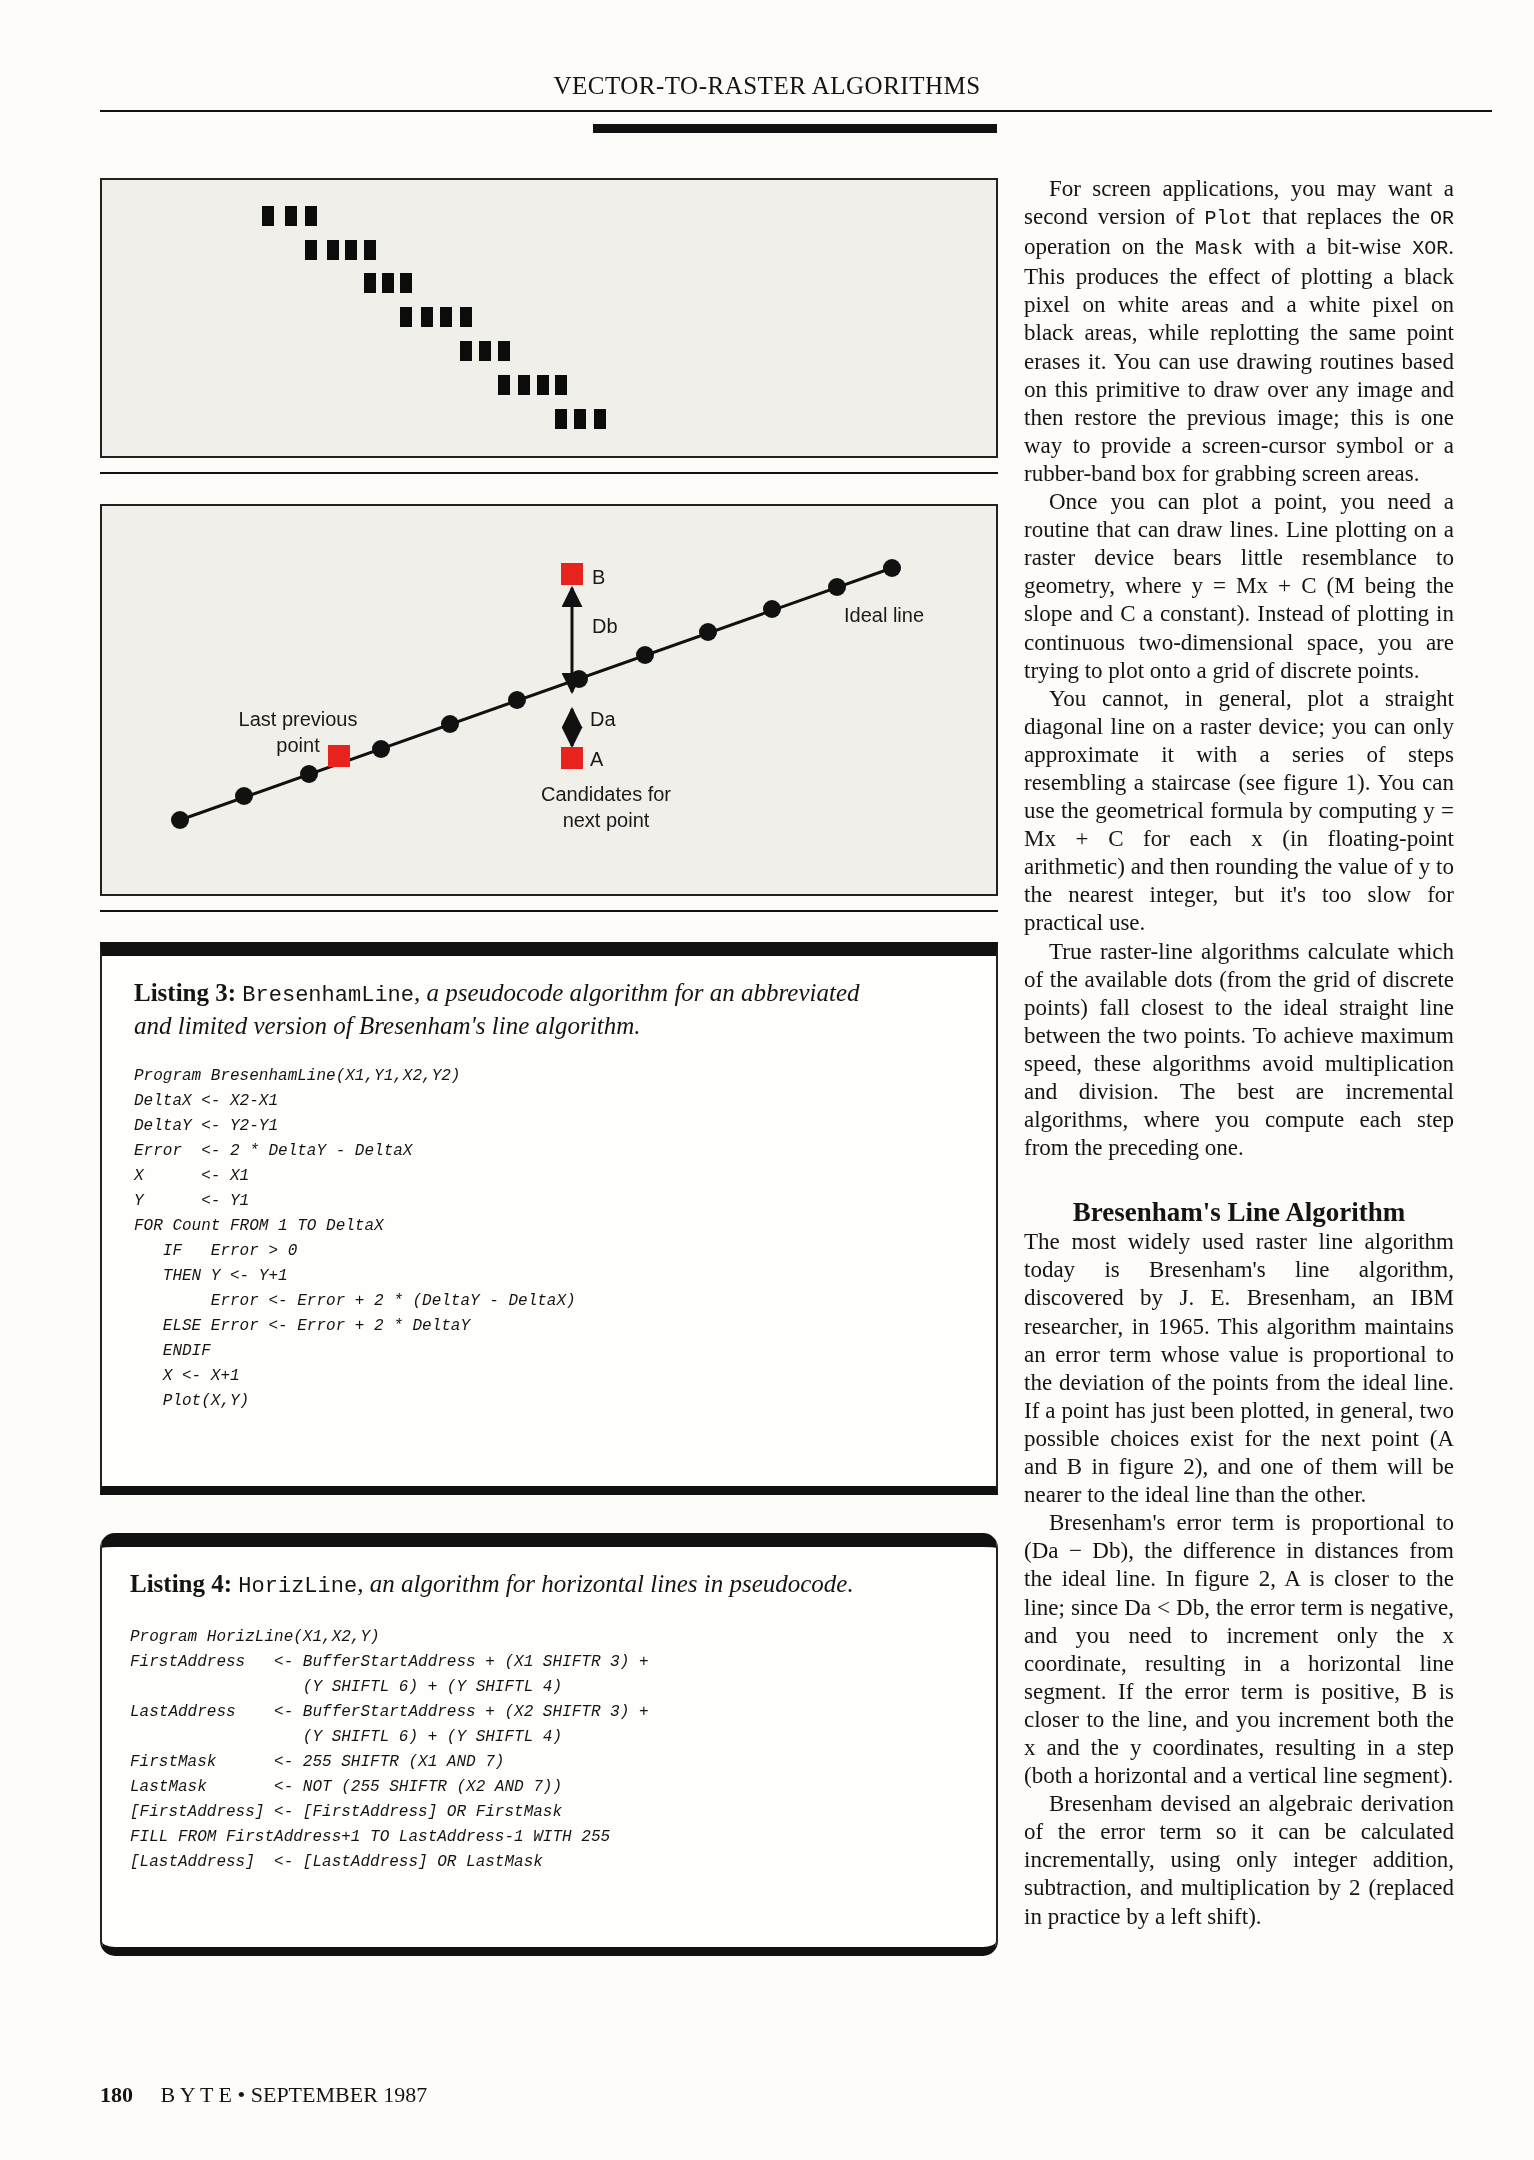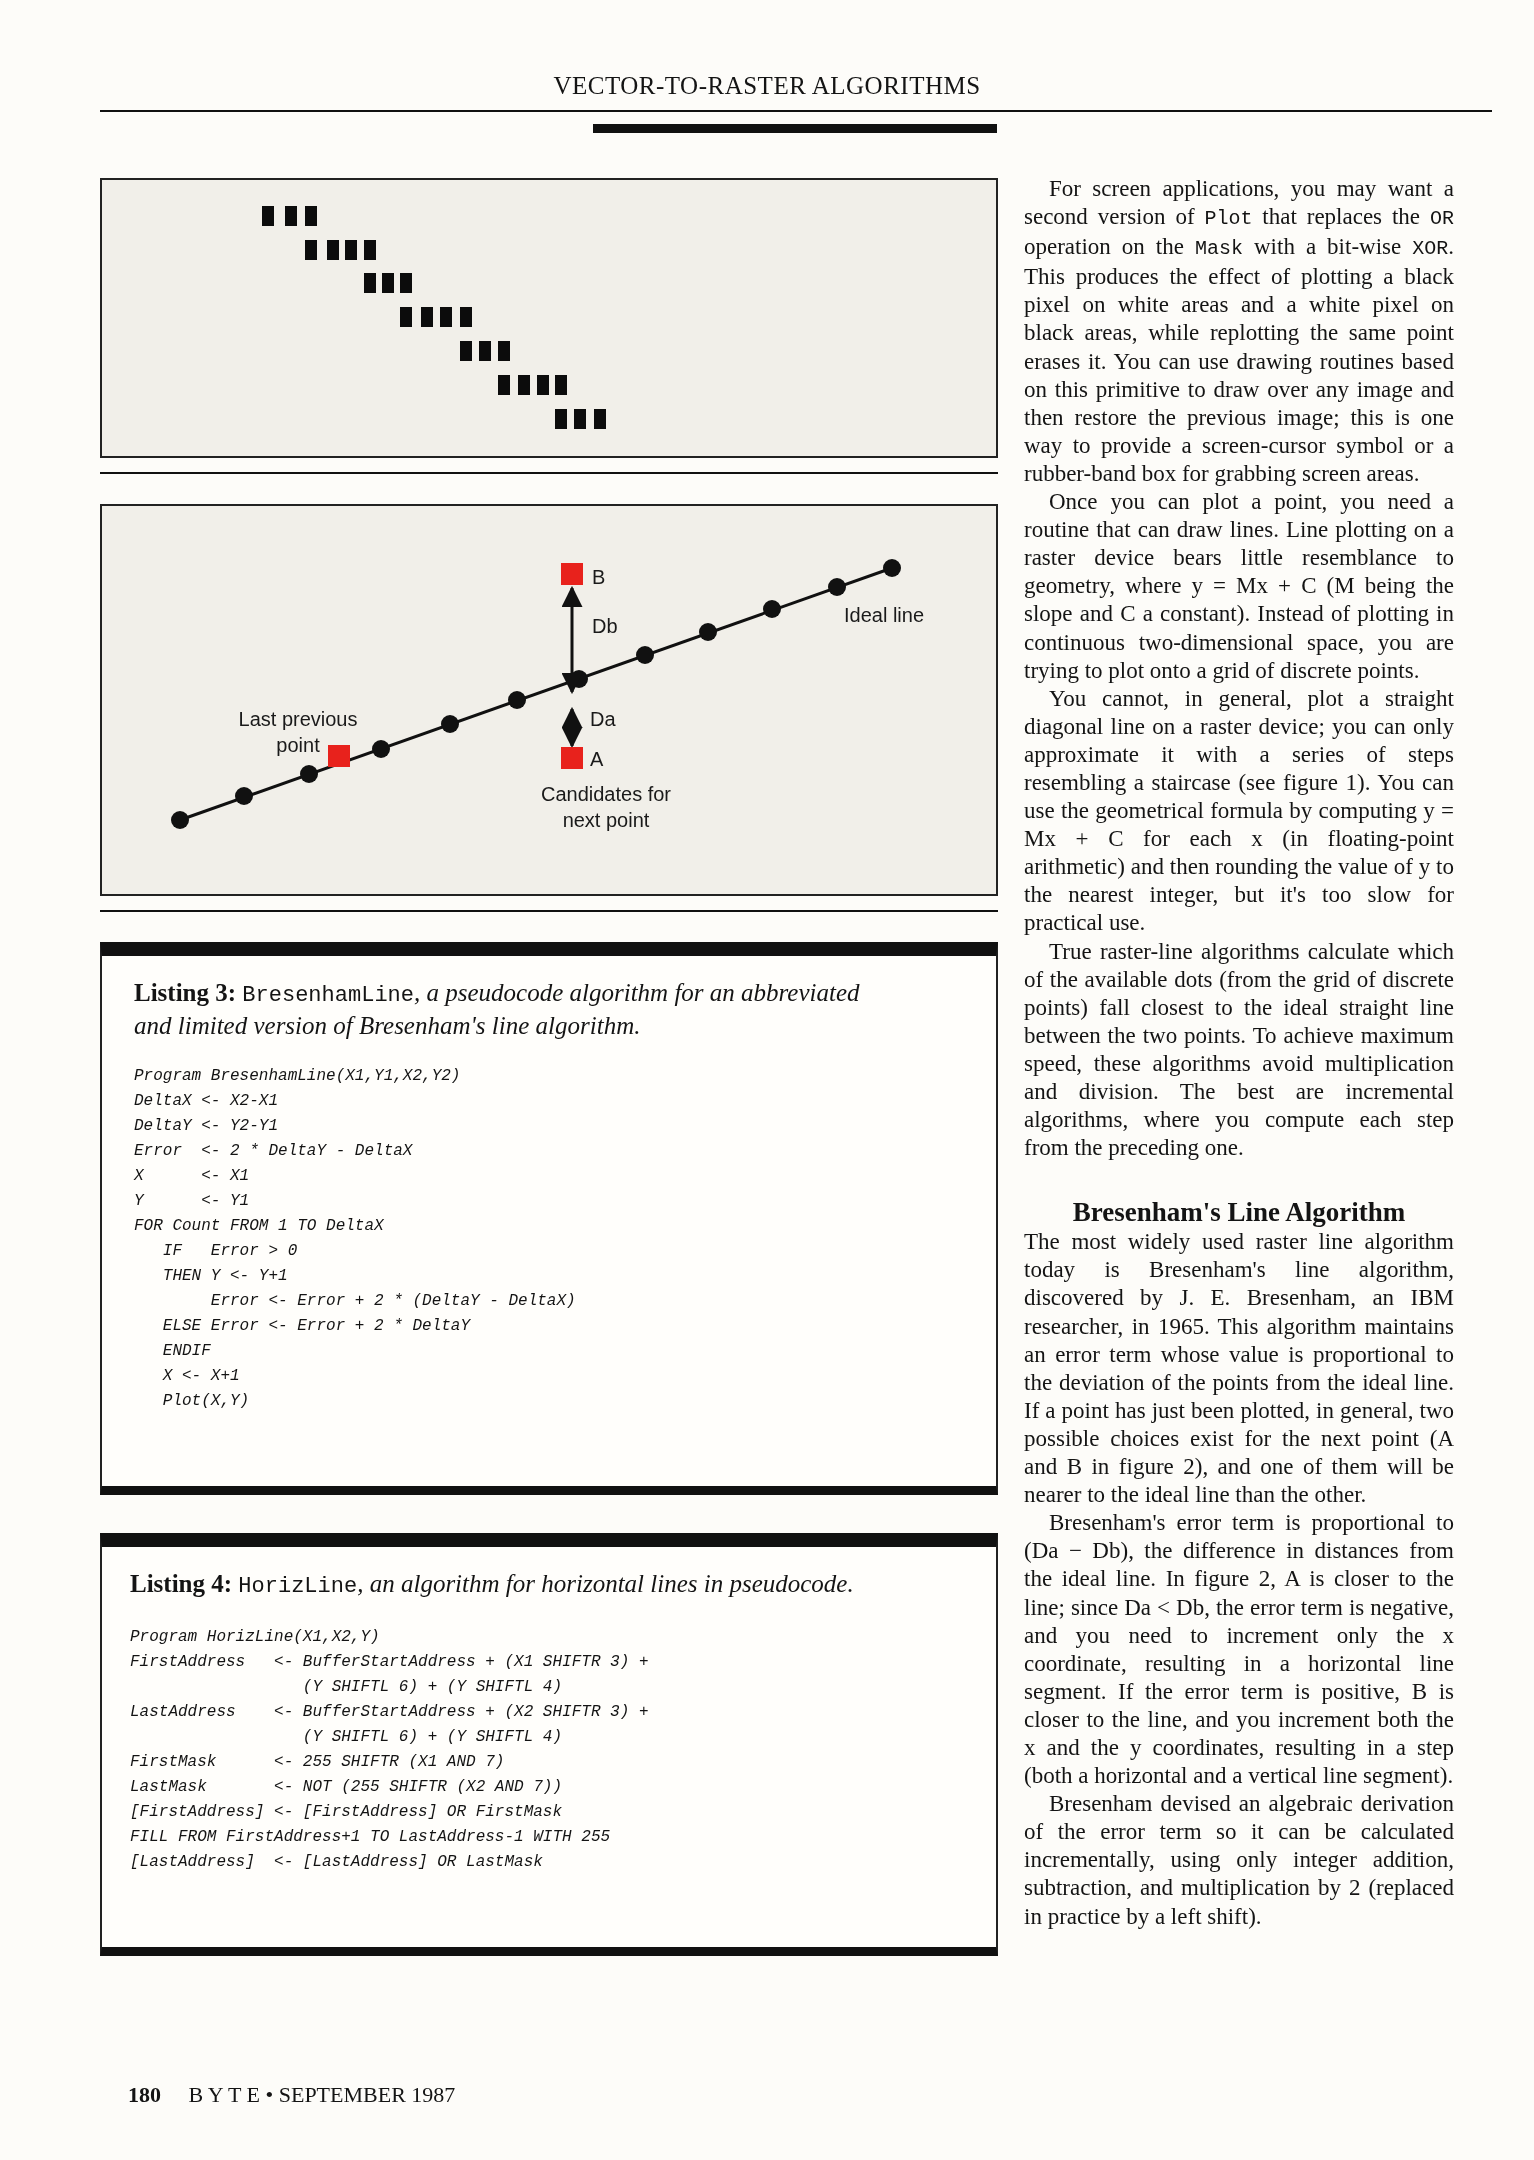--- a/index.html
+++ b/index.html
@@ -32,7 +32,7 @@
 
   .listing { border: 2px solid #222; border-top: 14px solid #111; border-bottom: 9px solid #111; background: #fffefb; position: relative; }
   .listing3 { margin-top: 30px; height: 530px; }
-  .listing4 { margin-top: 38px; height: 400px; }
+  .listing4 { margin-top: 38px; height: 400px; border-radius: 15px; }
   .listing-title { font-size: 25px; line-height: 30px; margin: 22px 0 0 32px; padding-right: 94px; }
   .listing-title .mono { font-family: "Liberation Mono", monospace; font-size: 22px; }
   .code { font-family: "Liberation Mono", monospace; font-size: 16px; line-height: 25px; margin: 0; white-space: pre; font-style: italic; }

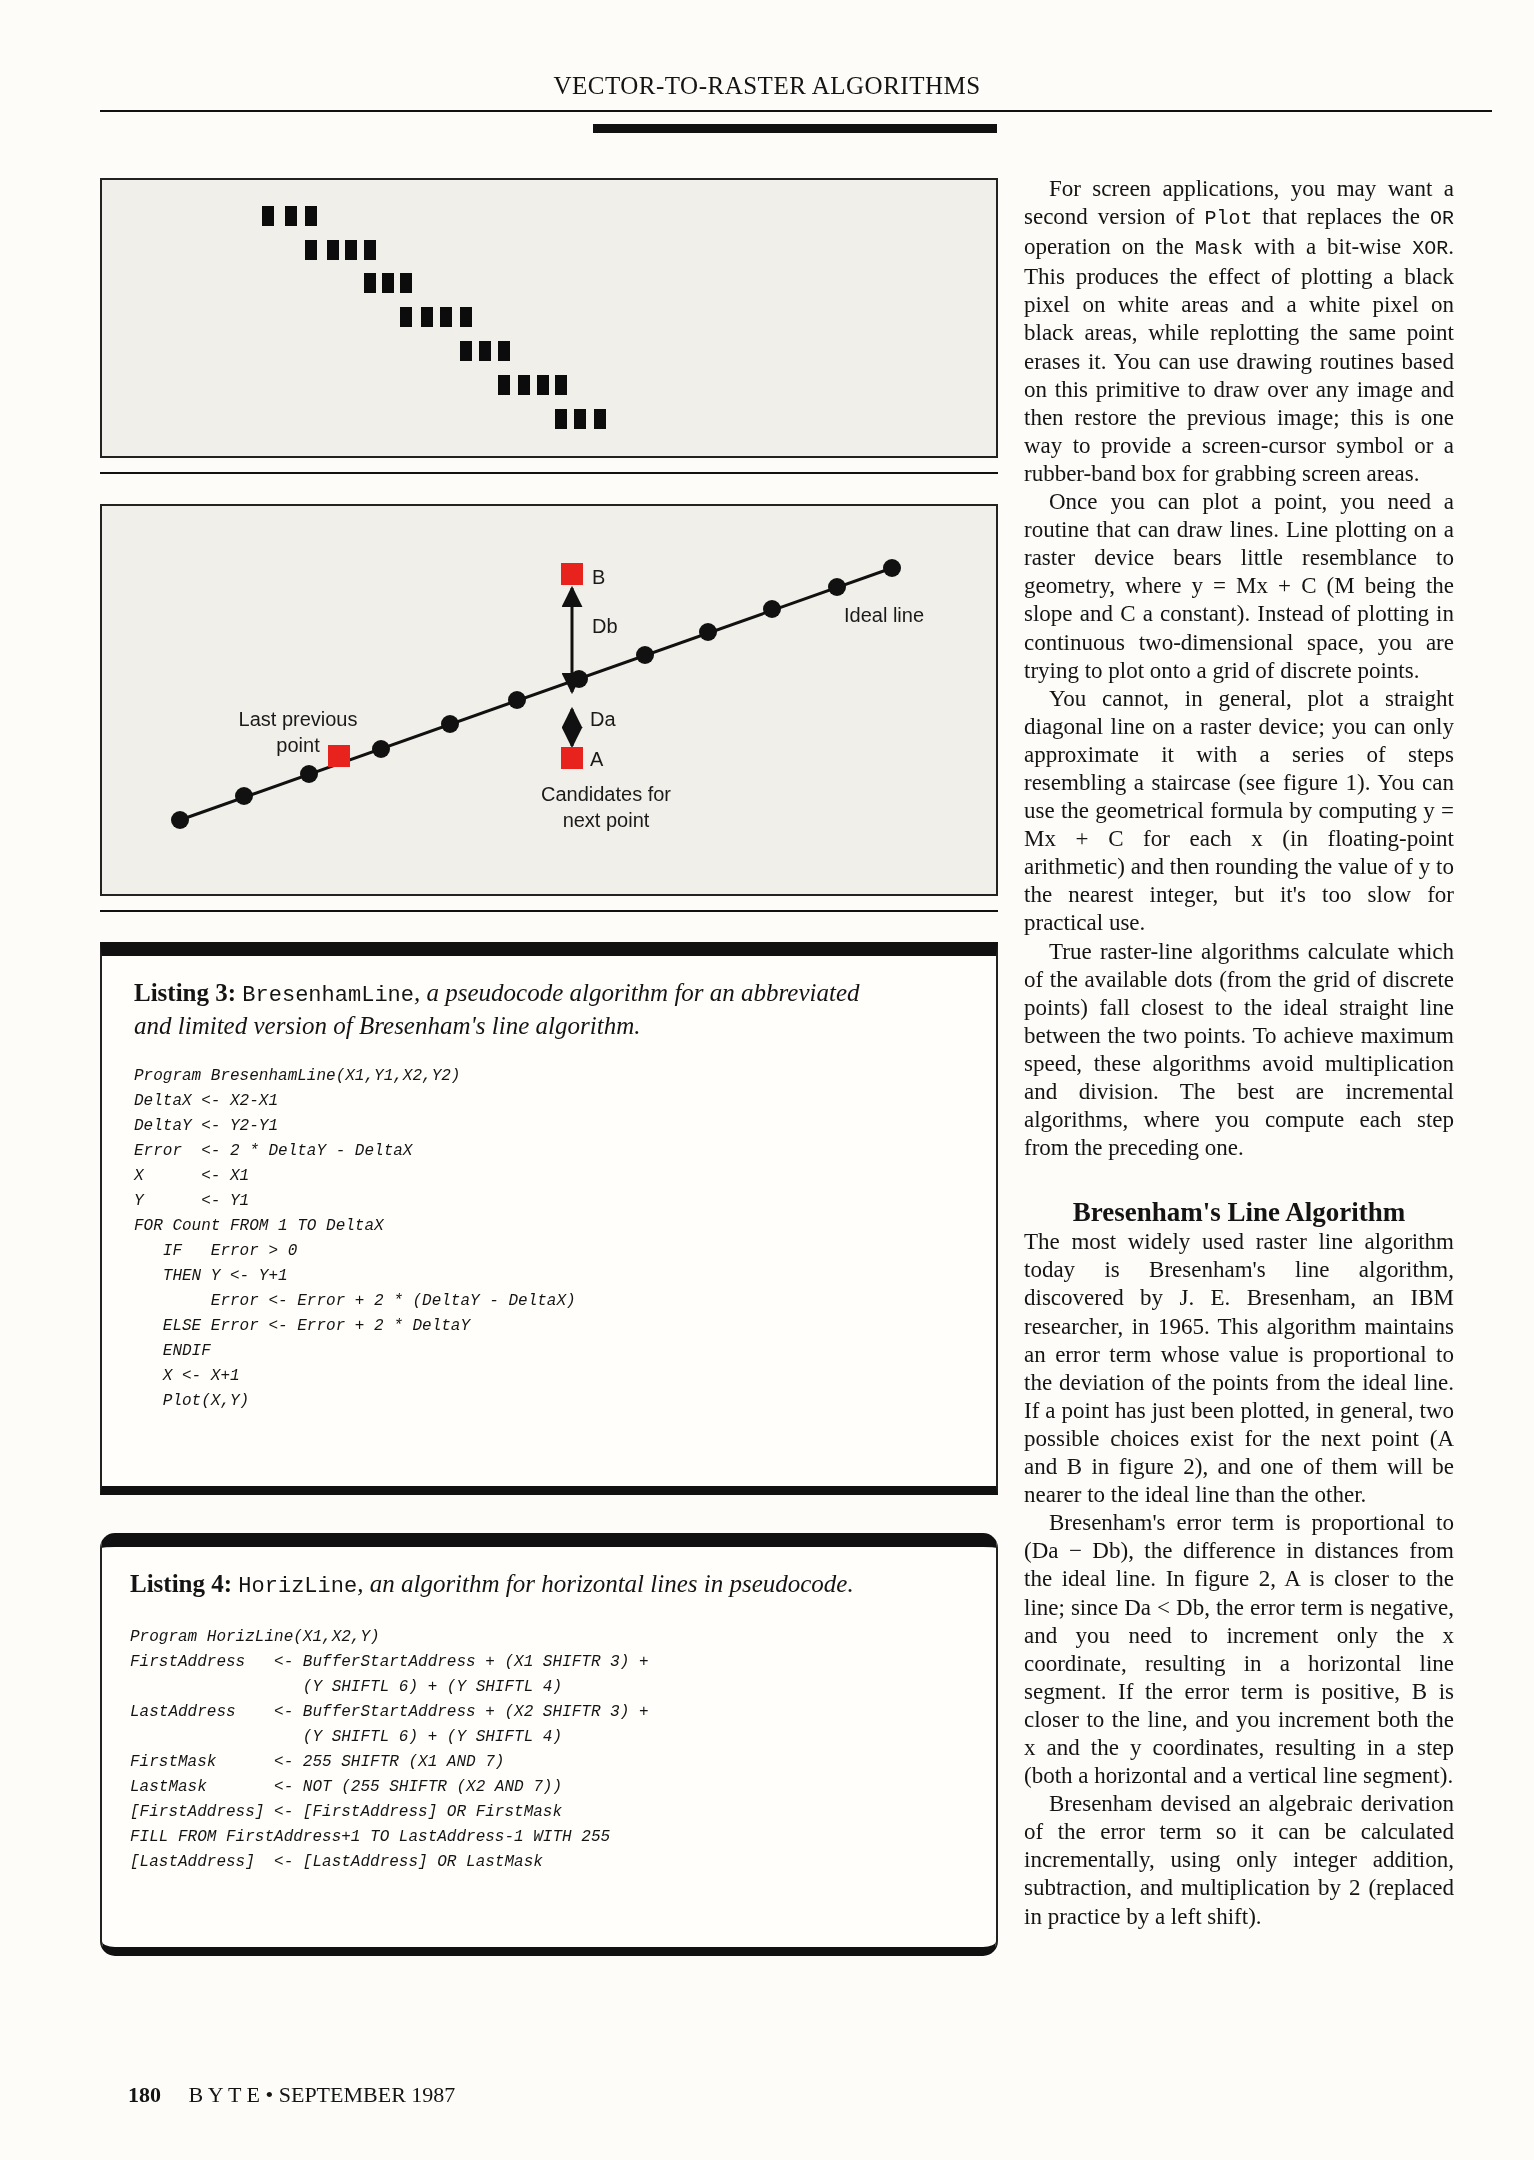--- a/index.html
+++ b/index.html
@@ -39,7 +39,7 @@
   .listing3 .code { position: absolute; left: 32px; top: 108px; }
   .listing4 .code { position: absolute; left: 28px; top: 78px; }
 
-  .footer { position: absolute; left: 100px; top: 2082px; font-size: 22px; margin-left: 28px; }
+  .footer { position: absolute; left: 100px; top: 2082px; font-size: 22px; }
   .footer .pg { font-weight: bold; margin-right: 22px; }
 
   .right-col {

